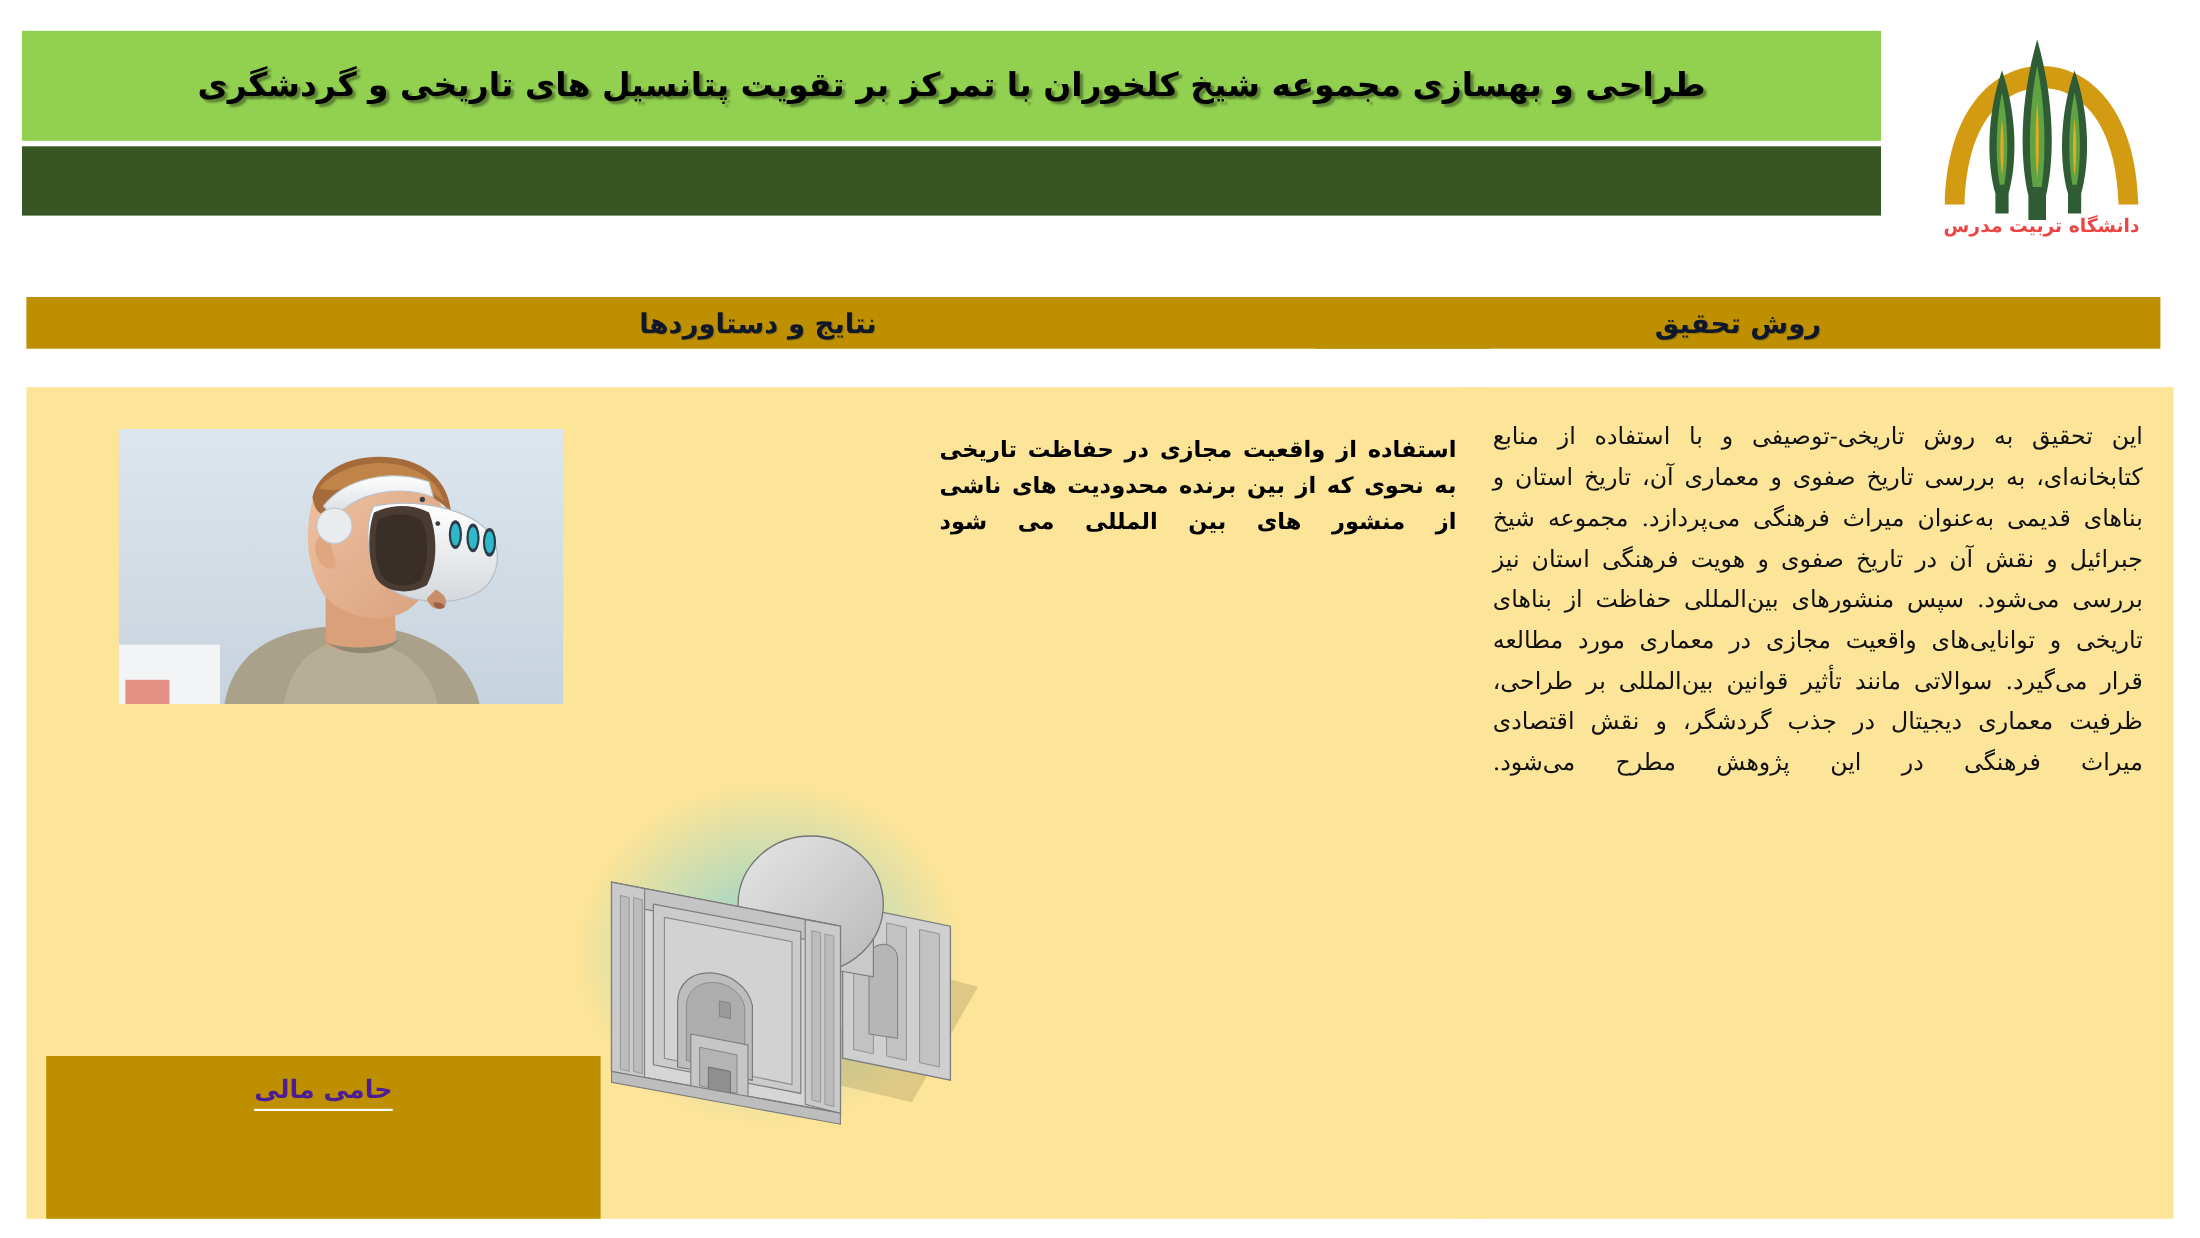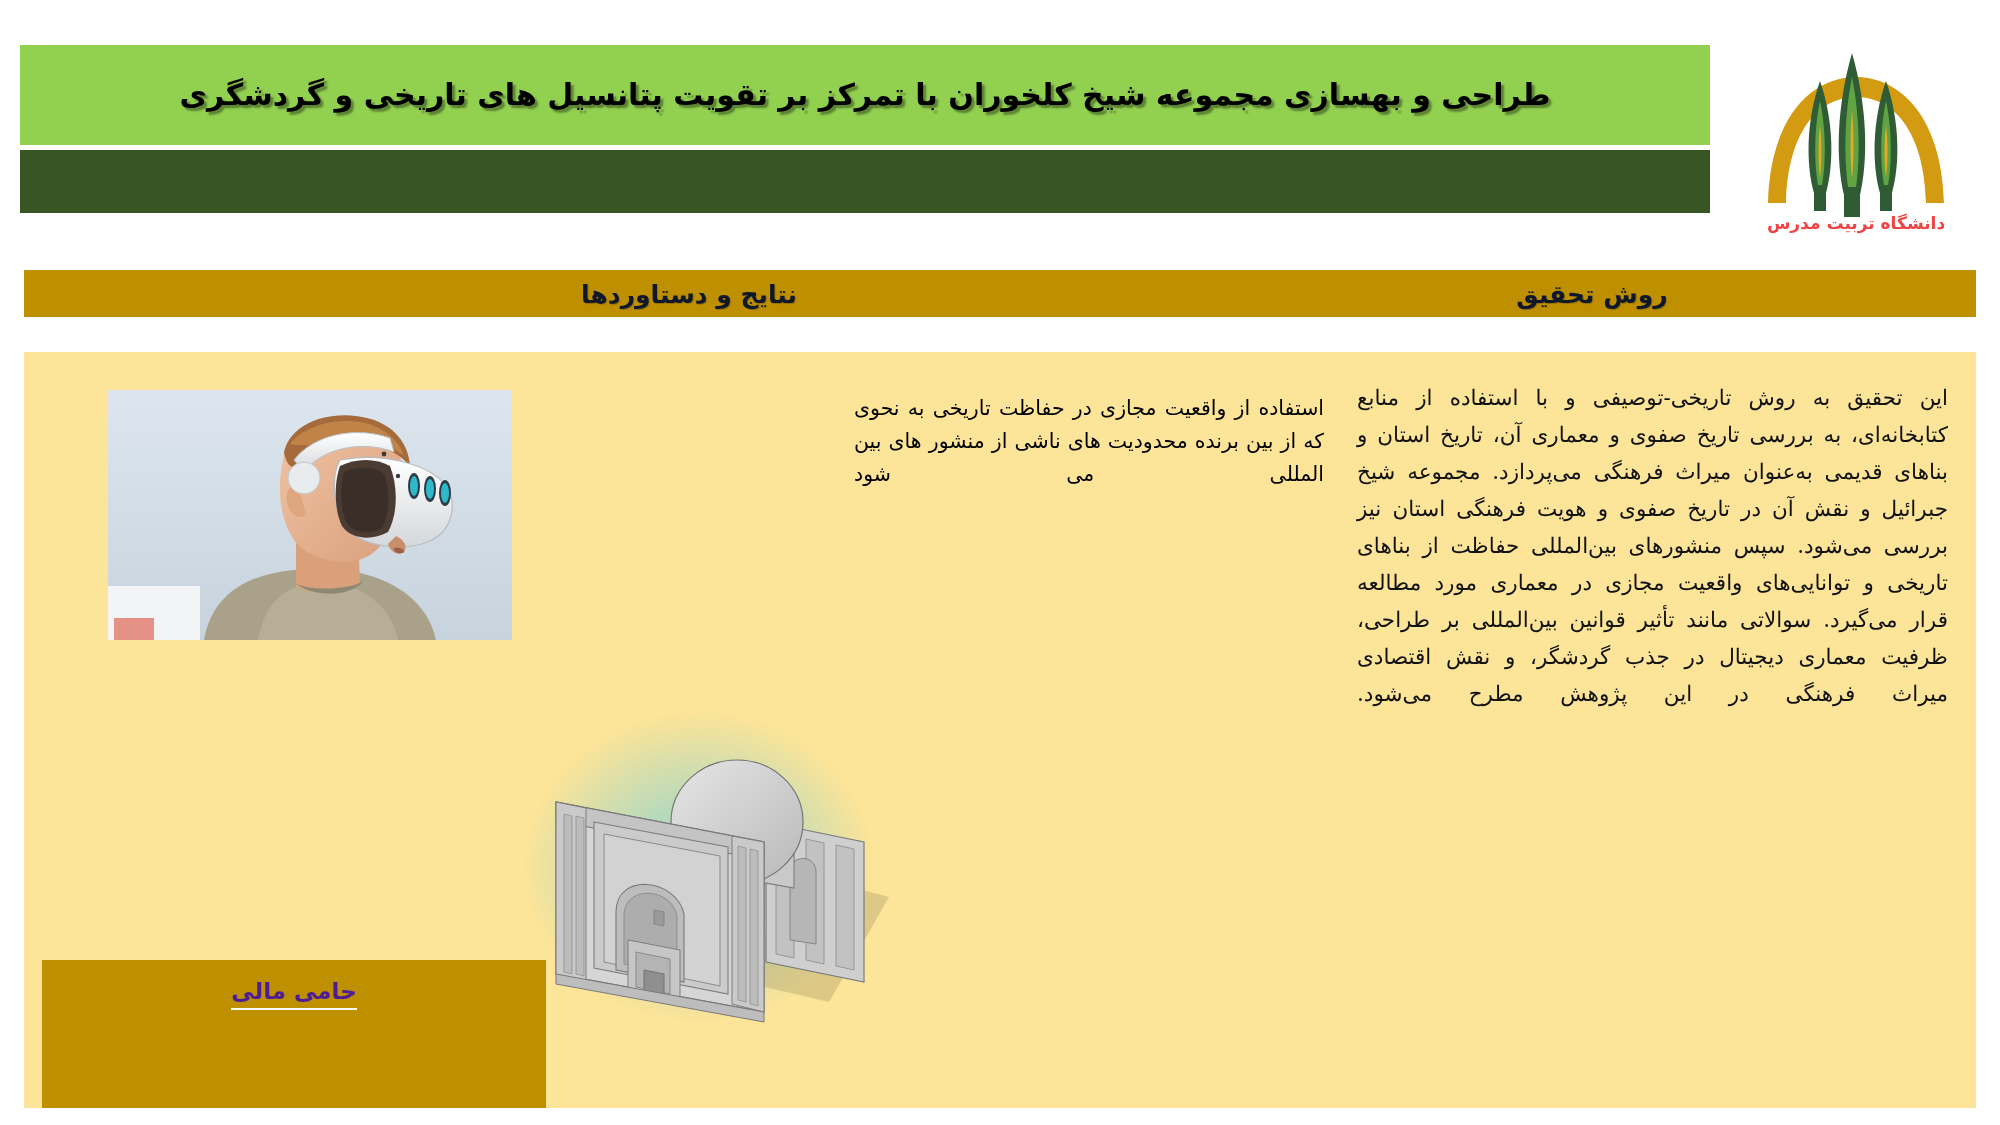--- a/index.html
+++ b/index.html
@@ -19,7 +19,7 @@
   
   #poster-header {
     position: absolute;
-    left: 0; top: 17px;
+    left: 0; top: 0;
     width: 2000px; height: 250px;
   }
   #title-banner {

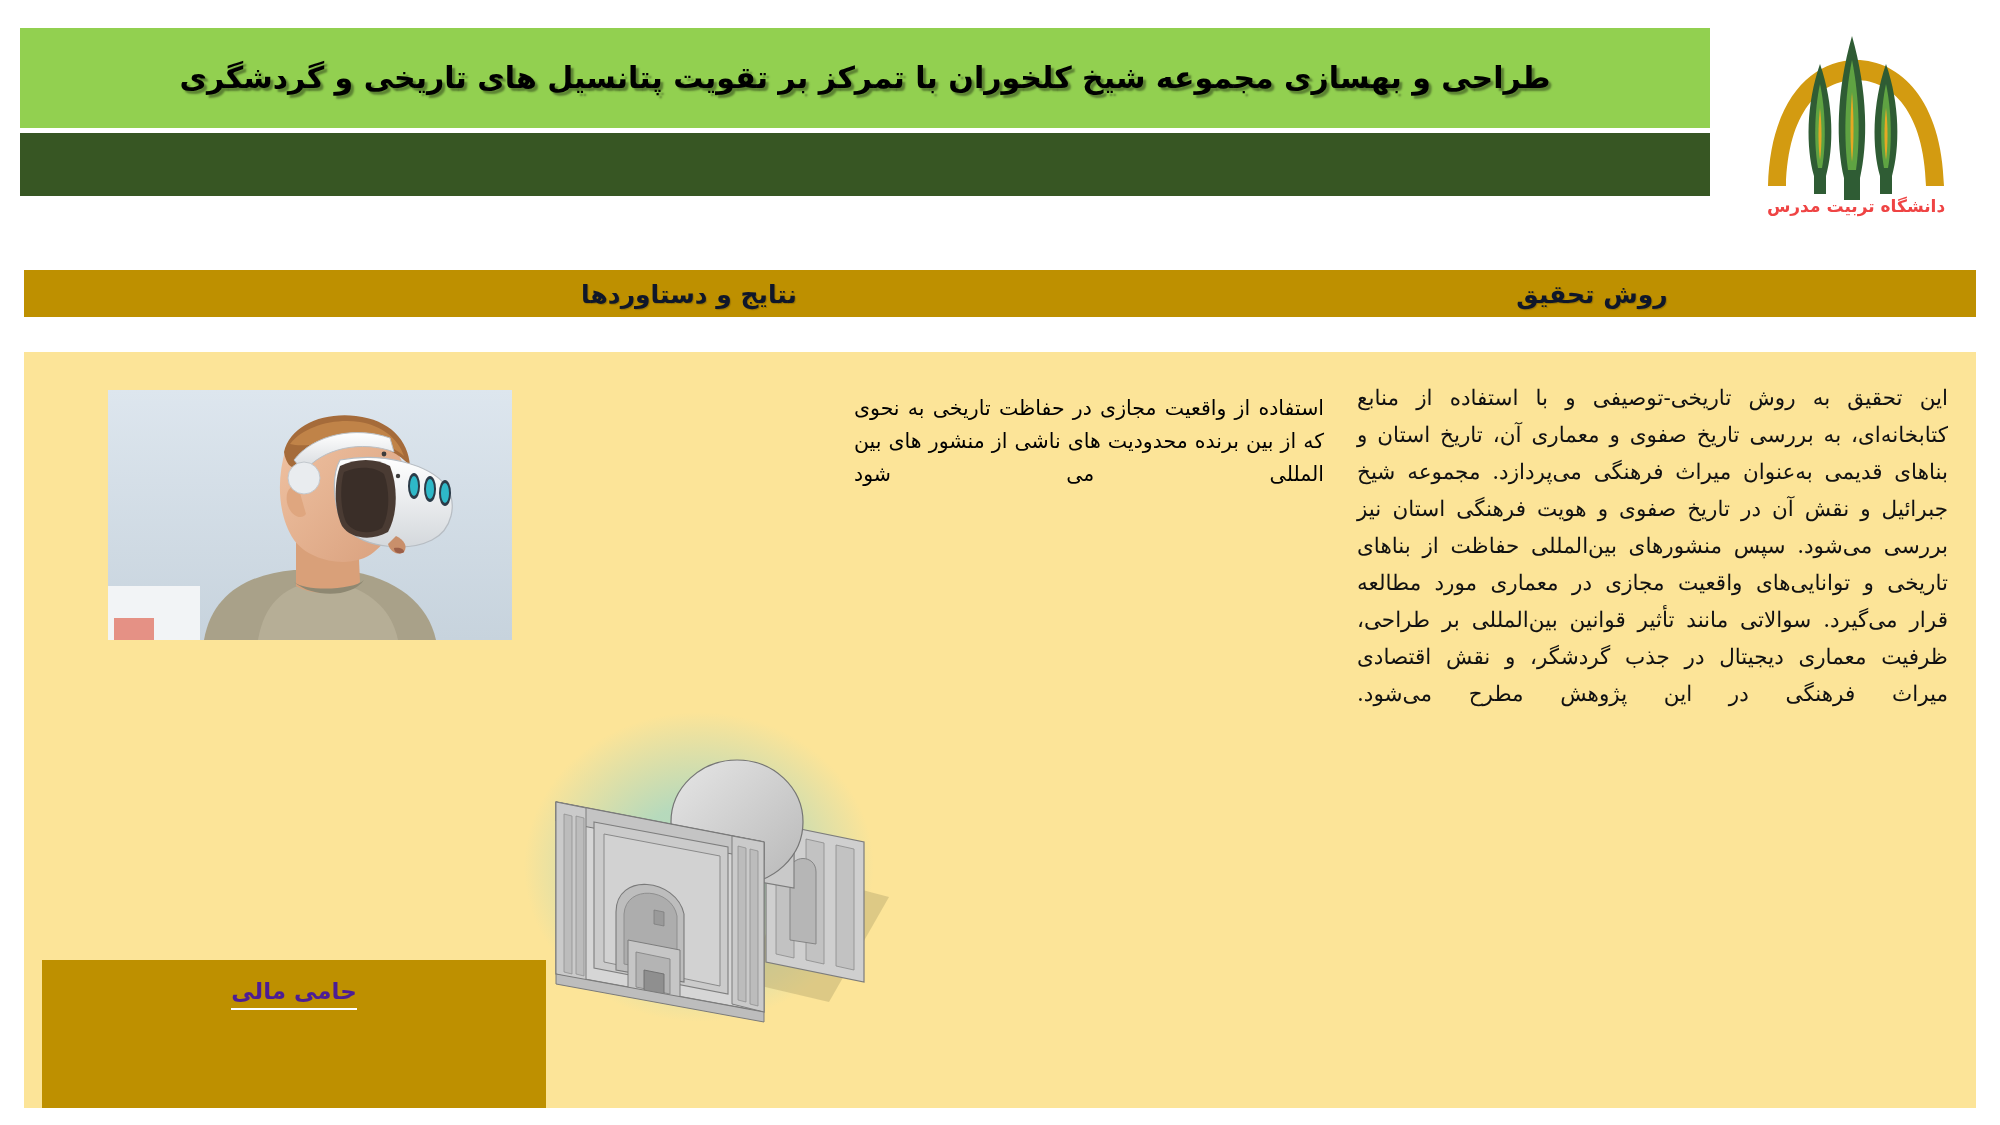--- a/index.html
+++ b/index.html
@@ -104,7 +104,7 @@
 
   
   #research-method-header {
-    right: 24px; top: 270px; width: 739px; padding-left: 29px;
+    right: 36px; top: 270px; width: 739px; padding-left: 29px;
   }
   #research-method-body {
     right: 24px; top: 352px; width: 611px; height: 756px; padding-left: 36px;

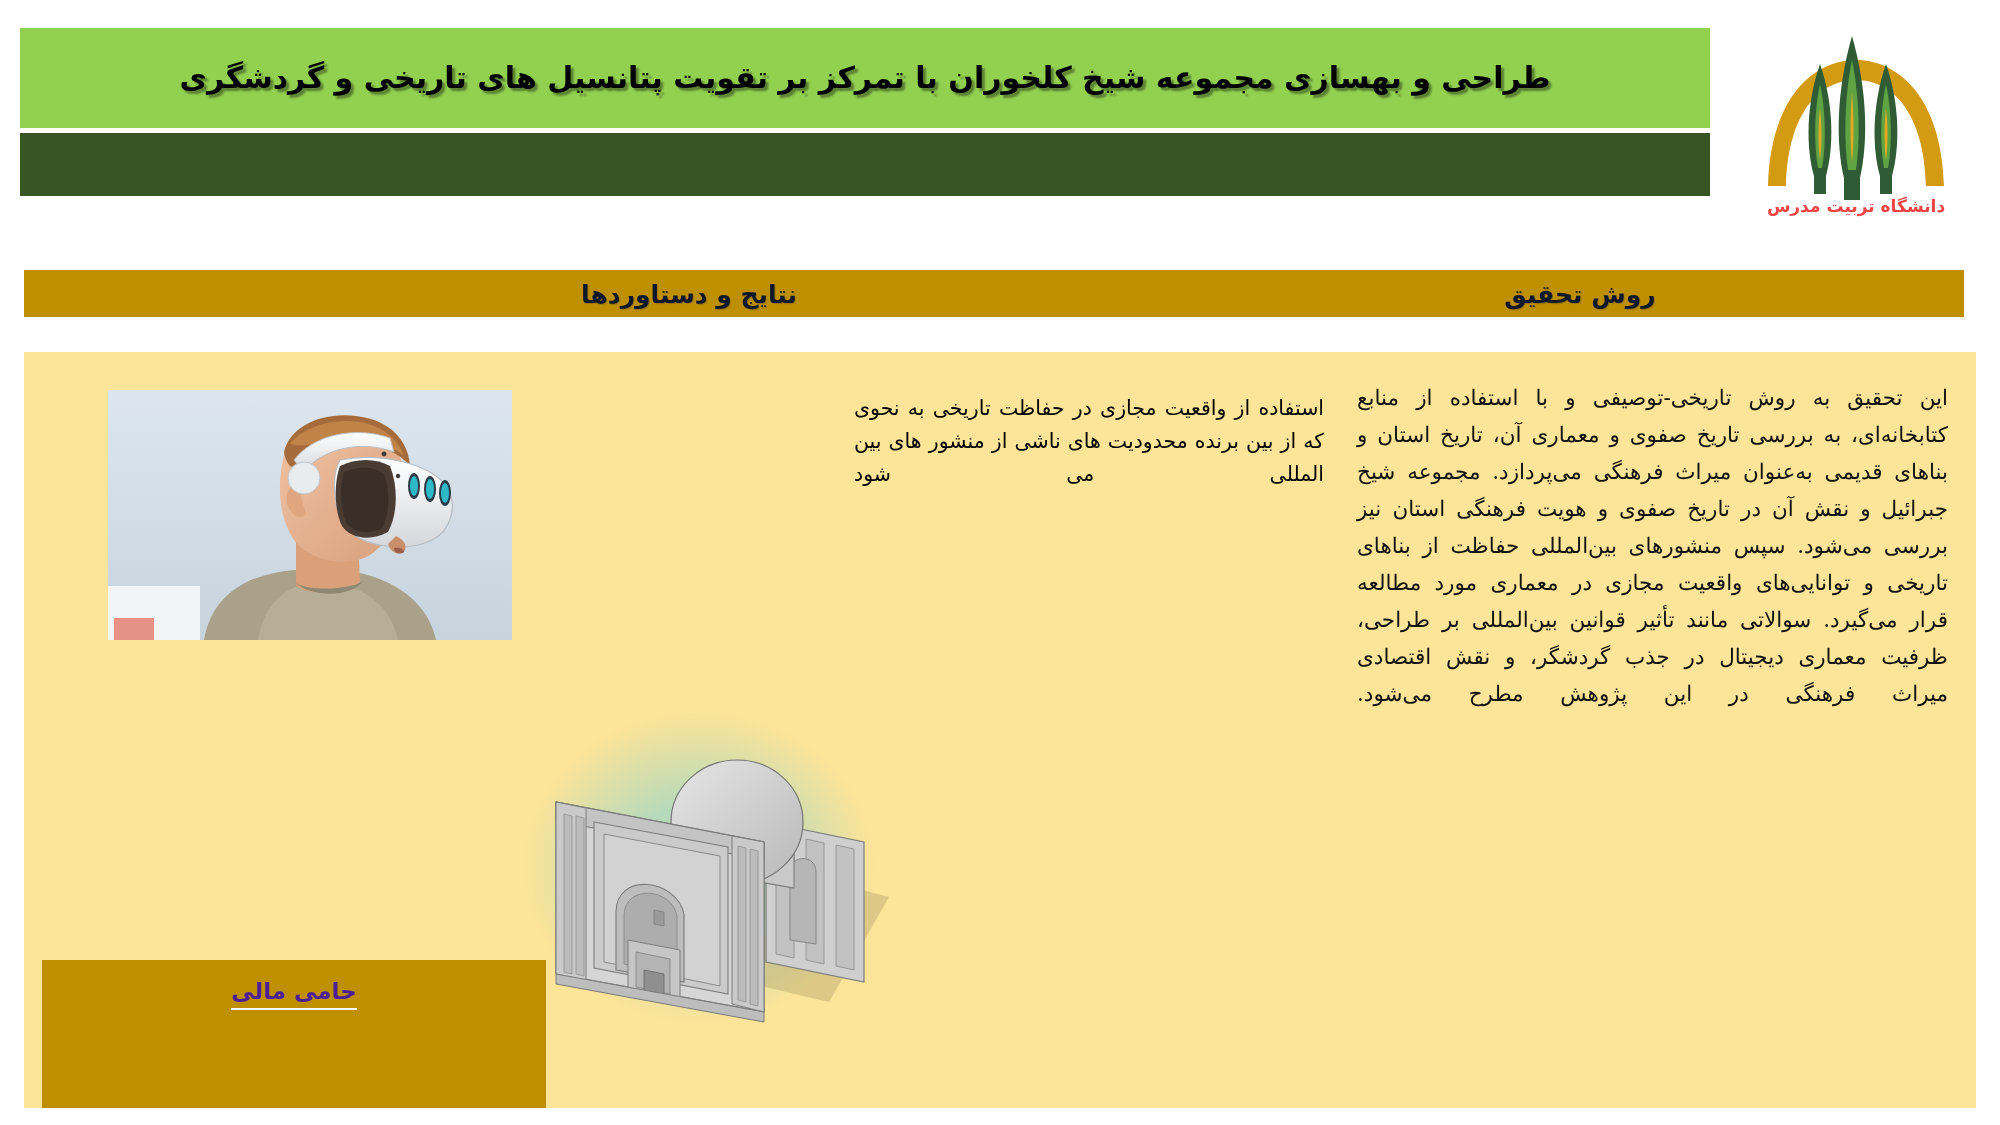--- a/index.html
+++ b/index.html
@@ -148,7 +148,7 @@
     color: #000000;
   }
   .results-para {
-    font-weight: normal;
+    font-weight: bold;
     font-size: 20.5px;
     line-height: 1.62;
     text-align: justify;

